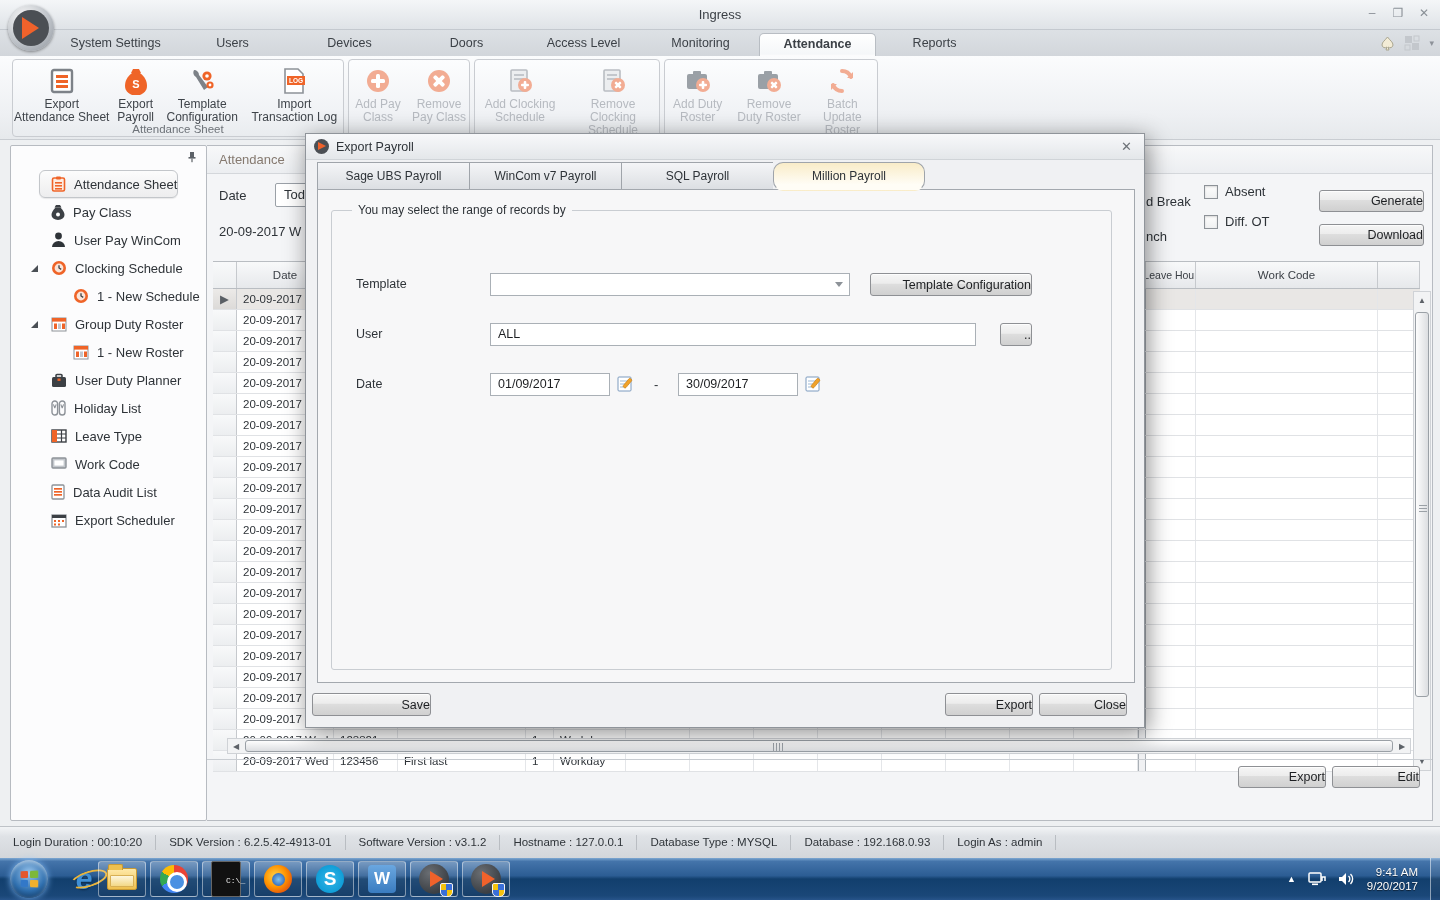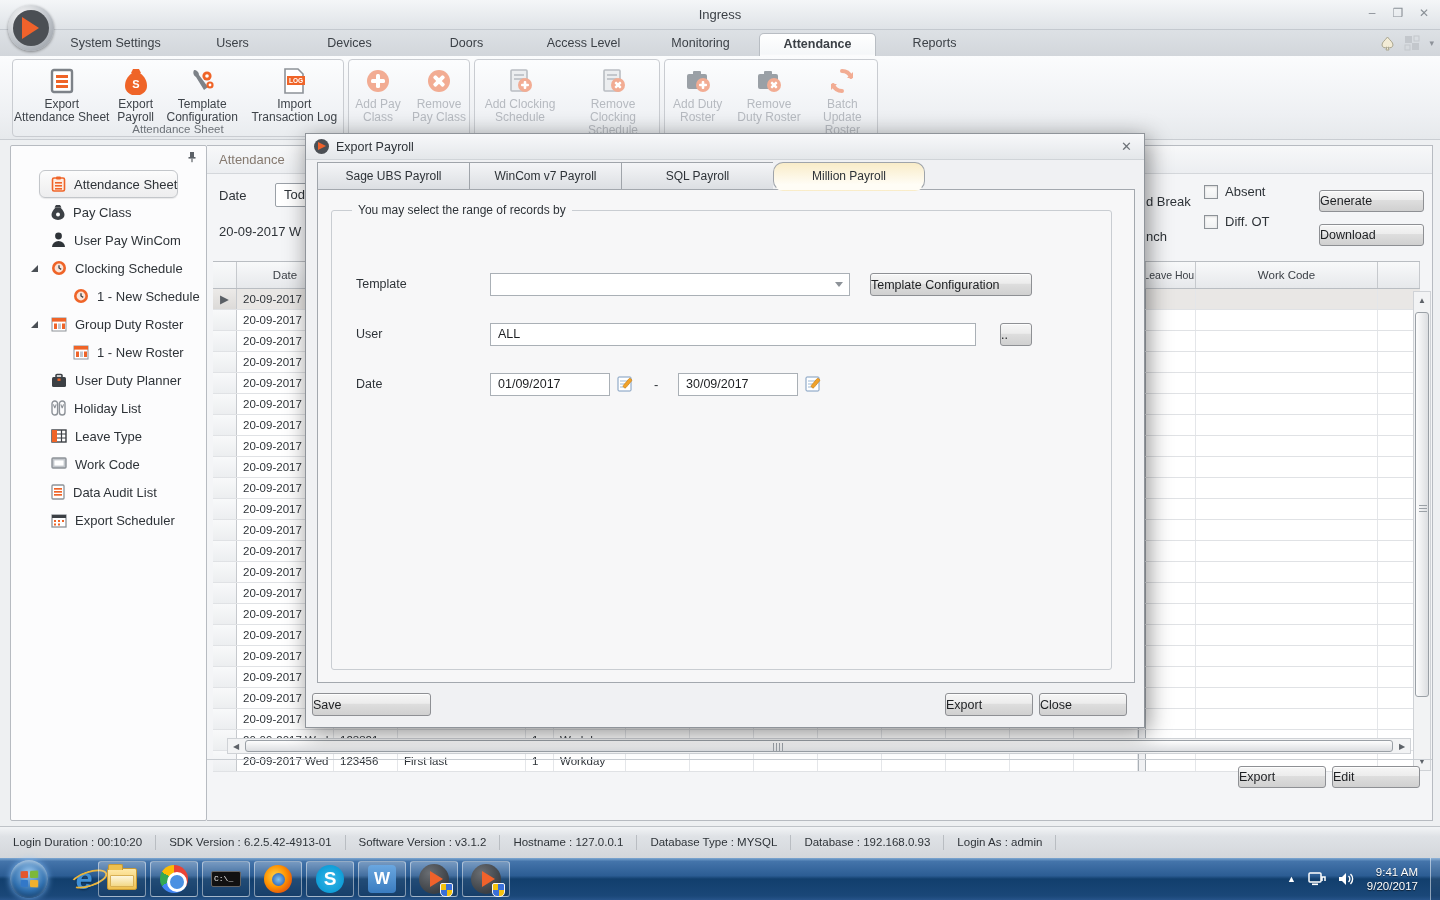--- a/index.html
+++ b/index.html
@@ -64,7 +64,7 @@
   .chk { position:absolute; display:flex; align-items:center; gap:7px; font-size:13px; color:#2e3338; }
   .chk .box { width:14px; height:14px; background:linear-gradient(#fdfdfd,#f0f1f2); border:1px solid #8d9298; box-shadow:inset 0 1px 2px rgba(0,0,0,.15); }
   .btn7 { background:linear-gradient(#f6f6f6,#ececec 45%,#dedede 46%,#d0d0d0); border:1px solid #8e9094;
-    border-radius:3px; font-size:12.5px; color:#1d1f22; text-align:left; cursor:pointer;
+    border-radius:3px; font-size:12.5px; color:#1d1f22; text-align:right; cursor:pointer;
     font-family:"Liberation Sans",sans-serif; box-shadow:inset 0 1px 0 rgba(255,255,255,.8); }
 
   

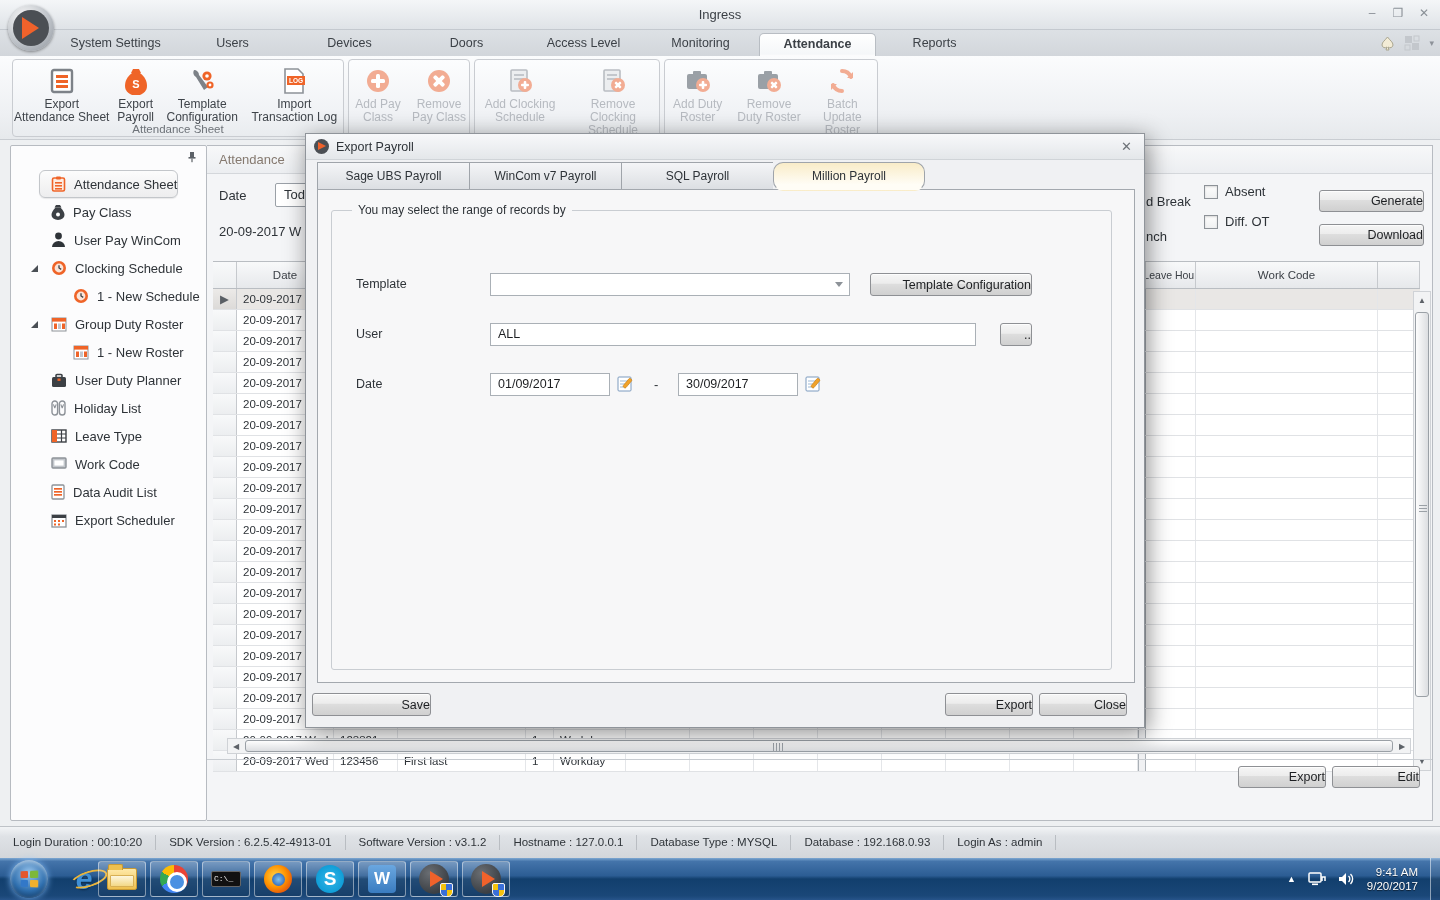--- a/index.html
+++ b/index.html
@@ -127,7 +127,7 @@
   .chrome { position:relative; width:28px; height:28px; border-radius:50%;
     background:conic-gradient(#ea4335 0 120deg,#4285f4 120deg 240deg,#34a853 240deg 300deg,#fbbc05 300deg 360deg); }
   .chrome::after { content:""; position:absolute; left:7px; top:7px; width:14px; height:14px; border-radius:50%; background:#4a90e2; border:3px solid #fff; }
-  .cmd { width:30px; height:16px; background:#111; border:1px solid #666; border-radius:2px; color:#eee; font-family:"Liberation Mono",monospace; font-size:8px; padding:2px; }
+  .cmd { width:30px; height:36px; background:#111; border:1px solid #666; border-radius:2px; color:#eee; font-family:"Liberation Mono",monospace; font-size:8px; padding:14px; }
   .firefox { position:relative; width:28px; height:28px; border-radius:50%; background:radial-gradient(circle at 40% 40%, #ffd24a, #ff9400 45%, #e55b0c 75%); }
   .firefox::after { content:""; position:absolute; left:8px; top:8px; width:13px; height:13px; border-radius:50%; background:radial-gradient(#7ec3ef,#1b4faa); }
   .skype { width:28px; height:28px; border-radius:50%; background:radial-gradient(#35b6e8,#0093d0); color:#fff; font-size:19px; font-weight:bold; text-align:center; line-height:28px; }

